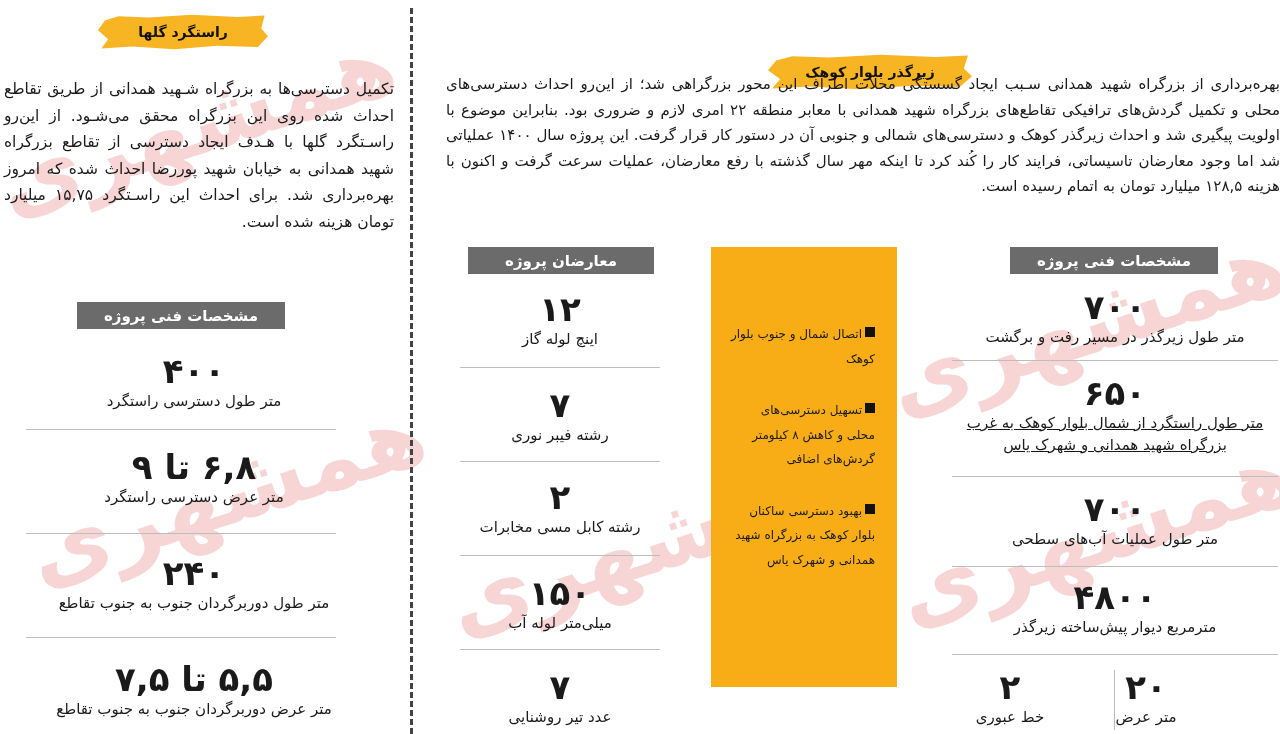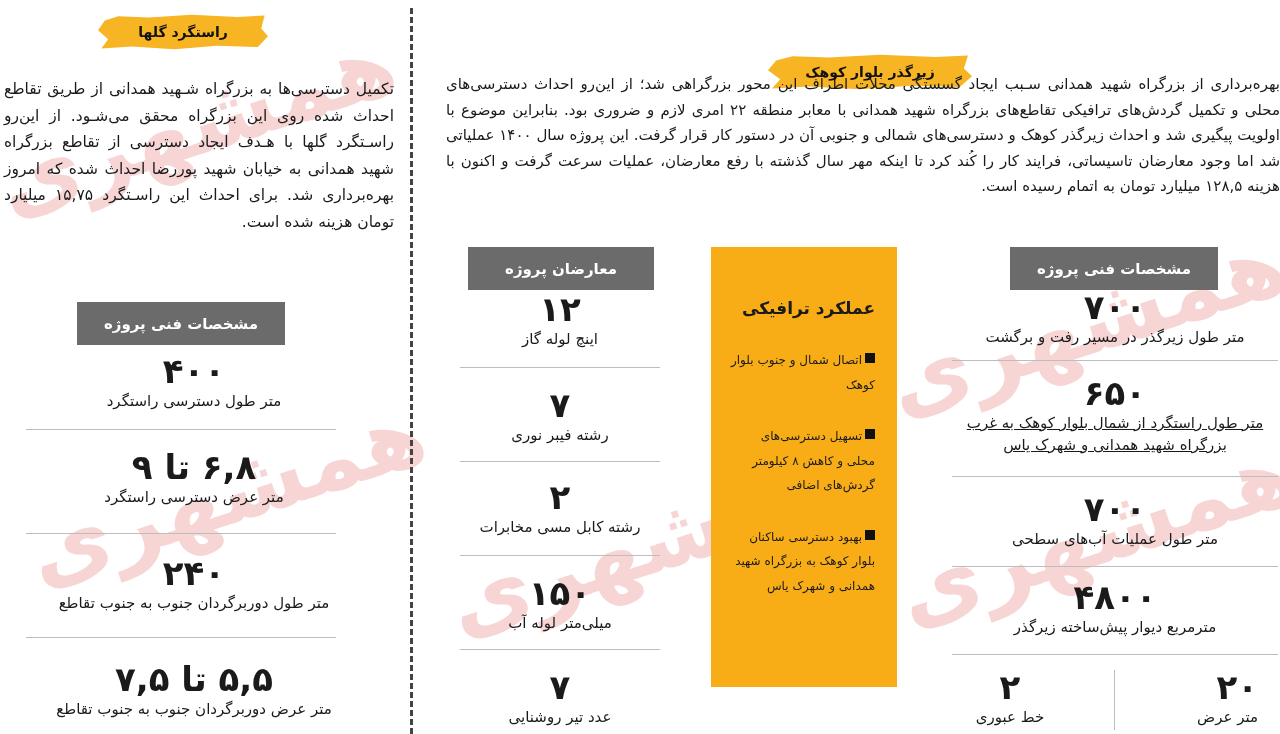--- a/index.html
+++ b/index.html
@@ -31,7 +31,7 @@
   }
 
   .gray-header {
-    position: absolute; height: 43px; background: #6b6b6b; color: #fff;
+    position: absolute; height: 27px; background: #6b6b6b; color: #fff;
     font-weight: bold; font-size: 15px; display: flex; align-items: center; justify-content: center;
     z-index: 2;
   }

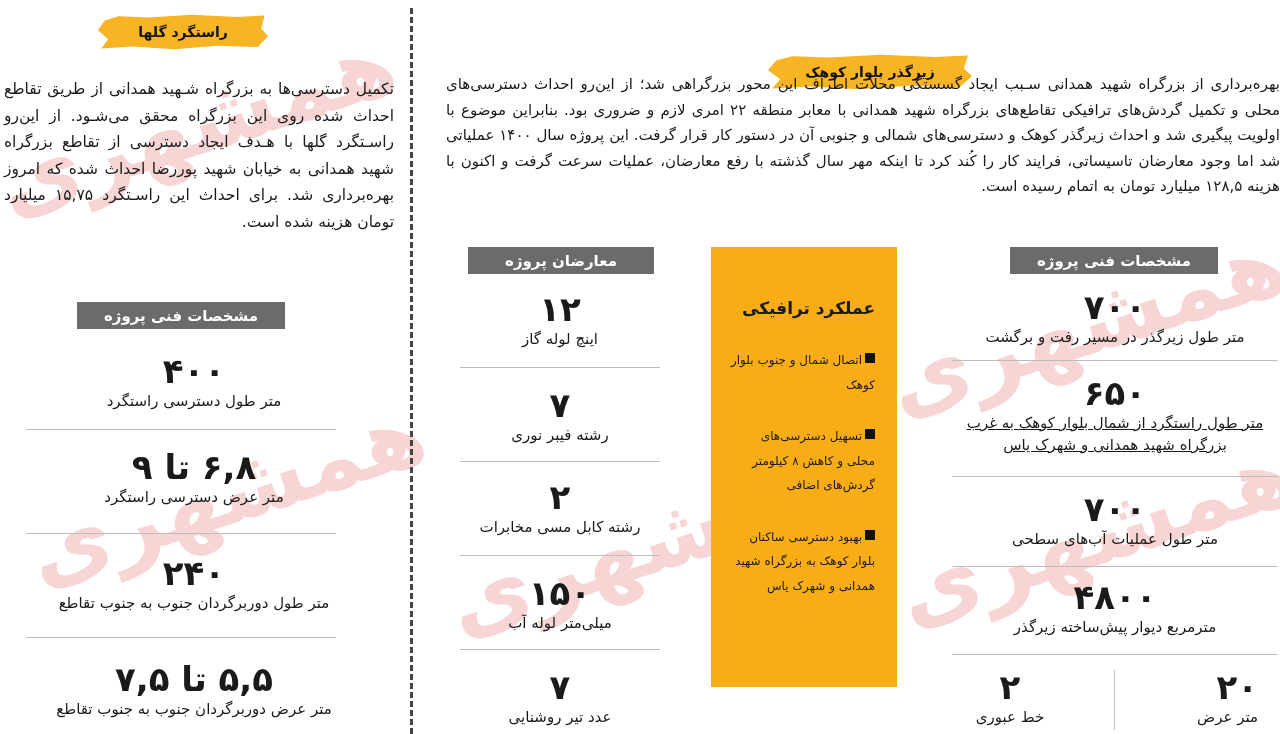--- a/index.html
+++ b/index.html
@@ -103,7 +103,6 @@
 </div>
 
 <div class="yellow-box">
-  <div class="yb-title">عملکرد ترافیکی</div>
   <div class="yb-item">
     <span class="bullet"></span><span>اتصال شمال و جنوب بلوار کوهک</span>
   </div>

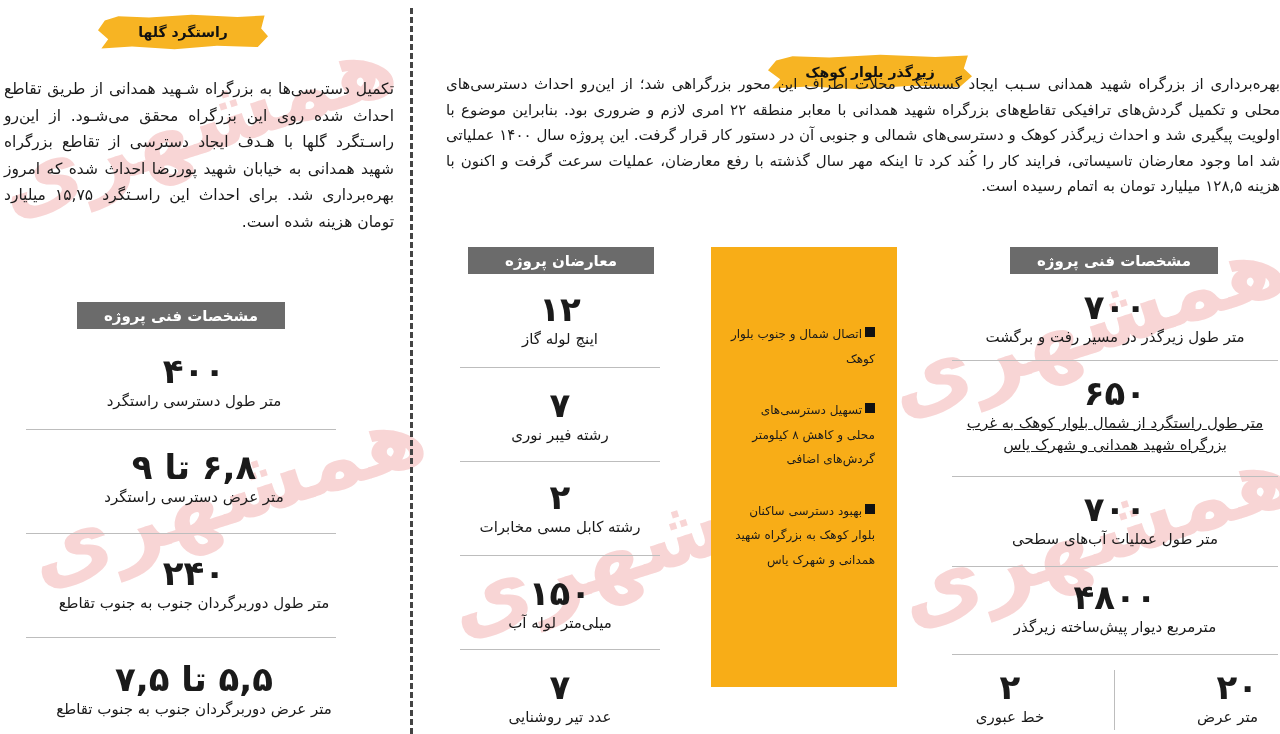--- a/index.html
+++ b/index.html
@@ -92,7 +92,7 @@
 </div>
 <div class="hr" style="left:952px; top:654px; width:326px;"></div>
 
-<div class="stat" style="left:1138px; top:668px; width:120px;text-align:right;">
+<div class="stat" style="left:1086px; top:668px; width:120px;">
   <div class="num">۲۰</div>
   <div class="lbl">متر عرض</div>
 </div>

